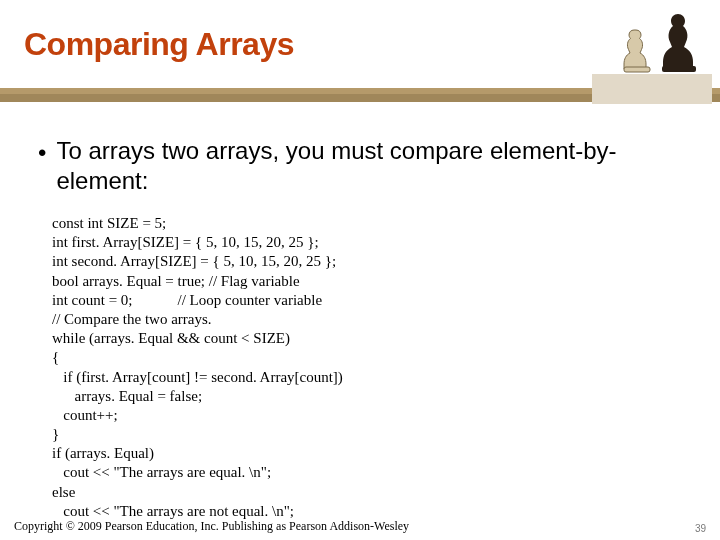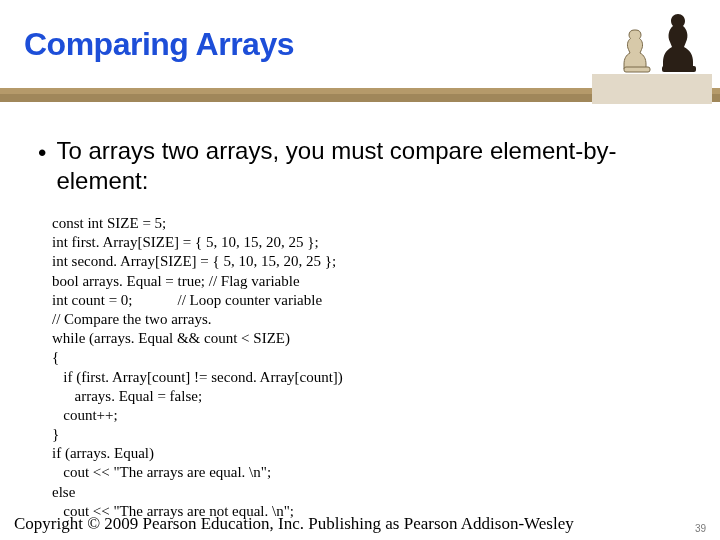--- a/index.html
+++ b/index.html
@@ -6,7 +6,7 @@
   html, body { width: 720px; height: 540px; overflow: hidden; font-family: Arial, Helvetica, sans-serif; background: #fff; }
   .slide { position: relative; width: 720px; height: 540px; }
   .header { position: relative; height: 108px; }
-  .title { position: absolute; left: 24px; top: 26px; font-size: 32px; font-weight: bold; color: #1d4ed8; font-family: Arial, Helvetica, sans-serif; letter-spacing: -0.5px; }
+  .title { position: absolute; left: 24px; top: 26px; font-size: 32px; font-weight: bold; color: #c2410c; font-family: Arial, Helvetica, sans-serif; letter-spacing: -0.5px; }
   .rule { position: absolute; left: 0; right: 0; top: 88px; height: 14px; background: linear-gradient(to bottom, #b59a6a 0%, #b59a6a 40%, #a0875a 40%, #a0875a 100%); }
   .chess { position: absolute; right: 8px; top: 4px; width: 120px; height: 100px; }
   .content { padding: 28px 38px 0 38px; }

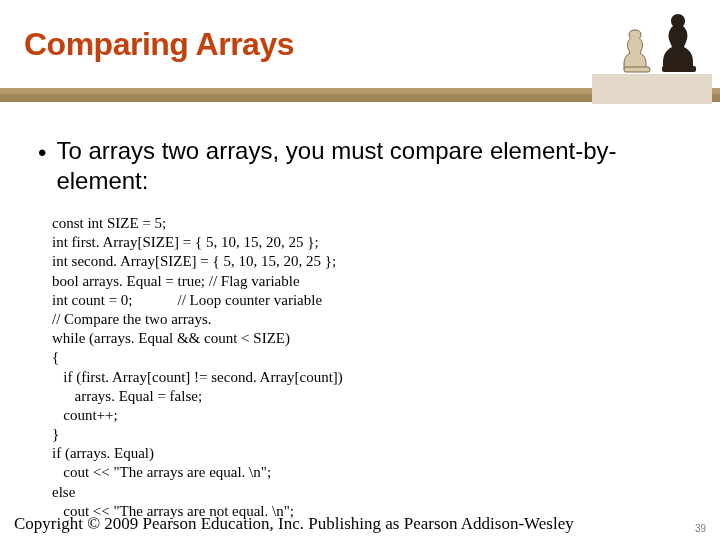--- a/index.html
+++ b/index.html
@@ -14,7 +14,7 @@
   .bullet .dot { margin-right: 10px; margin-top: 2px; }
   .code { font-family: Liberation Serif, serif; font-size: 15px; line-height: 1.28; white-space: pre; color: #000; margin-left: 14px; }
   .footer { position: absolute; left: 0; right: 0; bottom: 6px; padding: 0 14px; display: flex; justify-content: space-between; align-items: flex-end; }
-  .copyright { font-family: Georgia, 'Times New Roman', serif; font-size: 17px; color: #000; }
+  .copyright { font-family: Georgia, 'Times New Roman', serif; font-size: 12px; color: #000; }
   .pagenum { font-family: Arial, sans-serif; font-size: 10px; color: #7a7a7a; }
 </style>
 </head>

